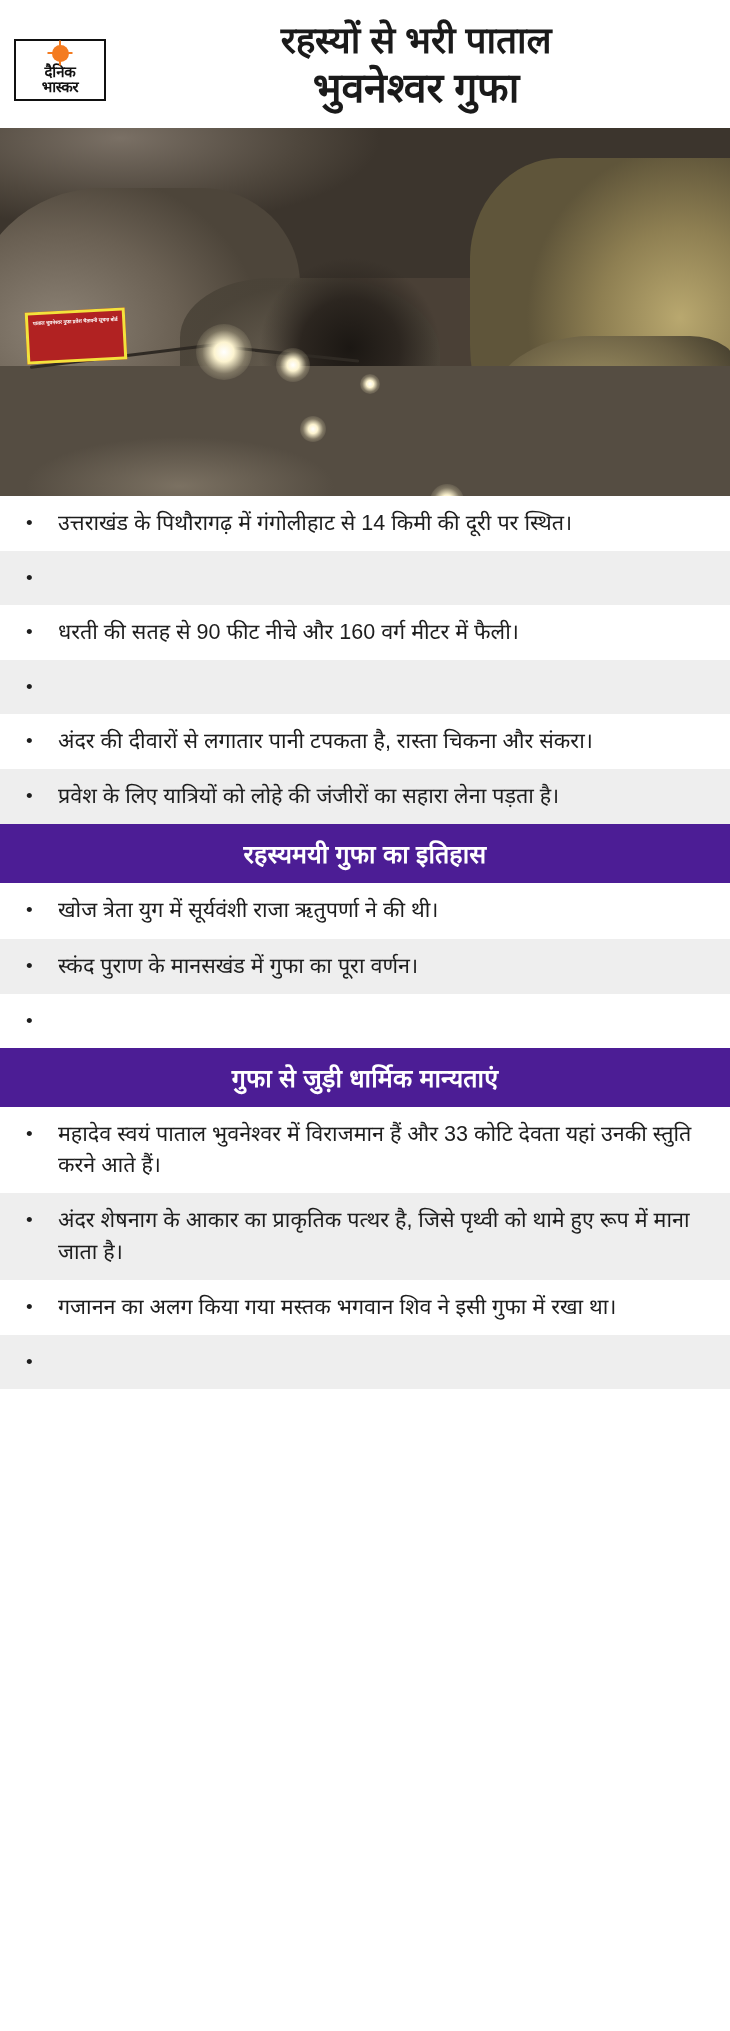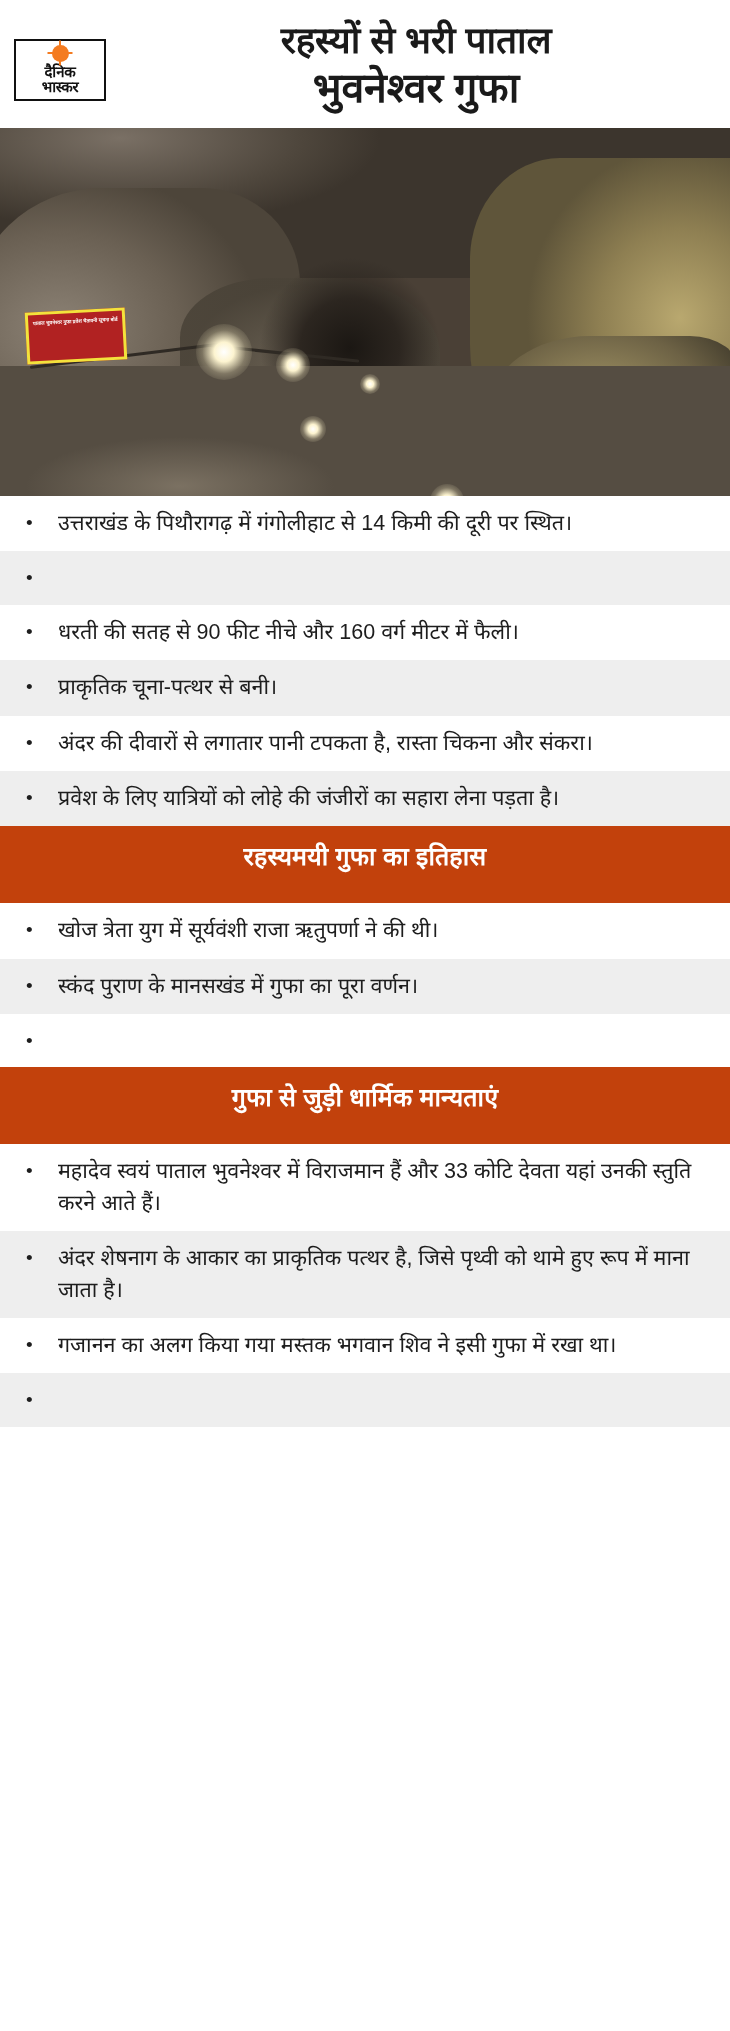--- a/index.html
+++ b/index.html
@@ -268,7 +268,6 @@
     </div>
     <div class="row alt">
       <span class="bullet">•</span>
-      <span class="row-text">प्राकृतिक चूना-पत्थर से बनी।</span>
     </div>
     <div class="row plain">
       <span class="bullet">•</span>

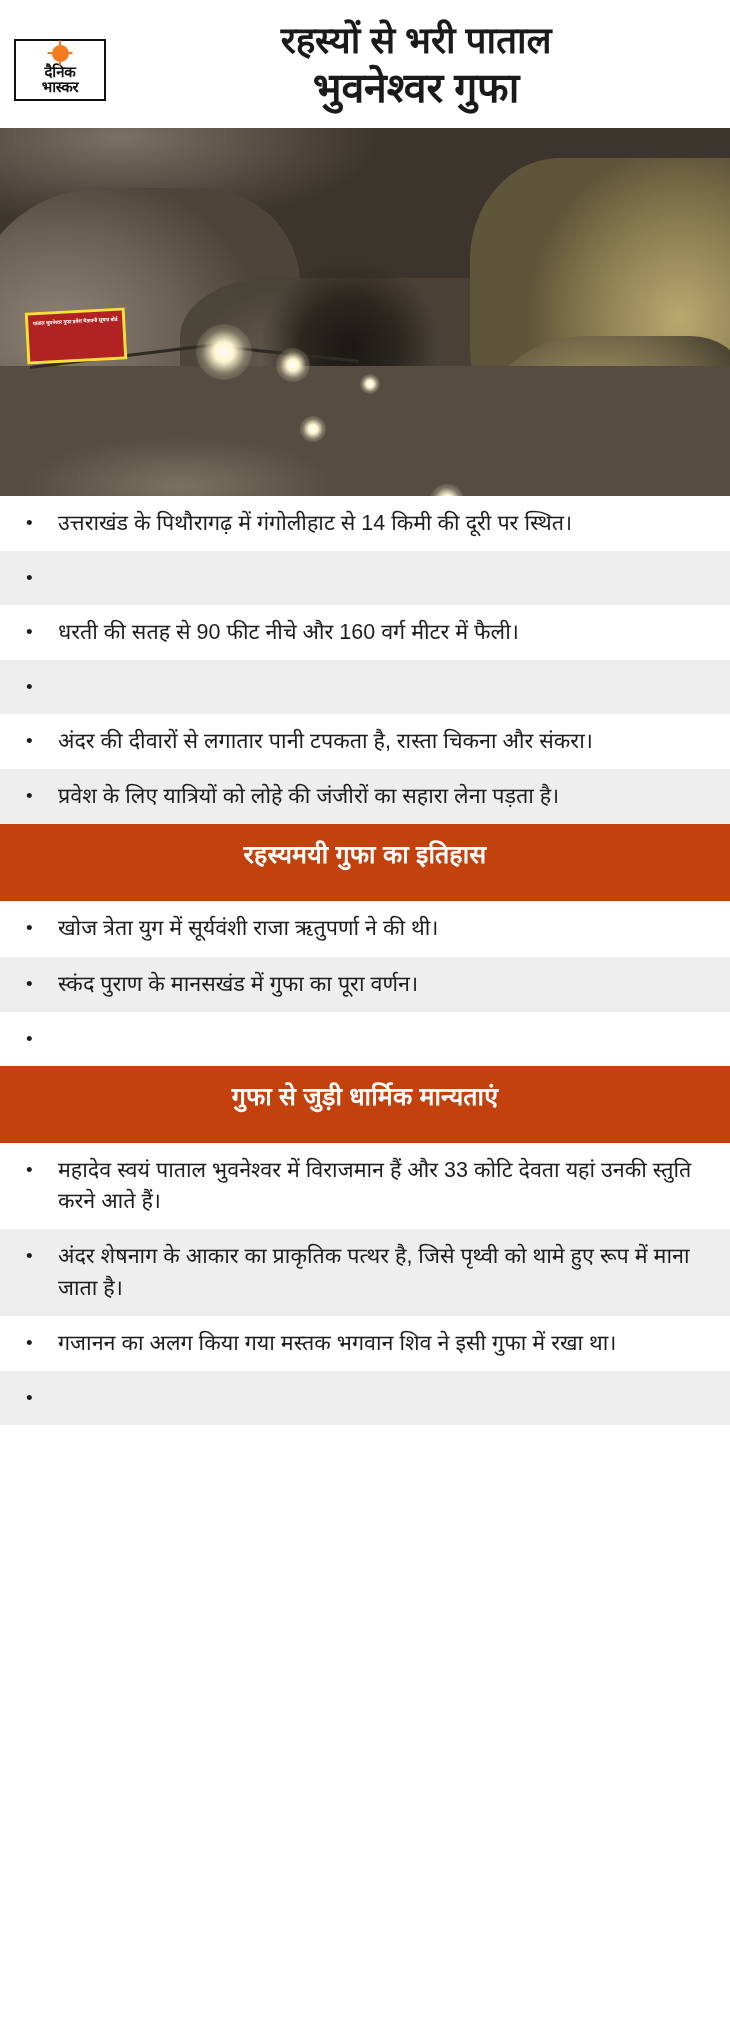--- a/index.html
+++ b/index.html
@@ -205,12 +205,12 @@
   .row-text { flex: 1; margin-left: 16px; }
 
   .section-head {
-    background: #c2410c;
+    background: #4c1d95;
     color: #ffffff;
     text-align: center;
     font-size: 25px;
     font-weight: bold;
-    padding: 12px 10px 31px 10px;
+    padding: 12px 10px 13px 10px;
     letter-spacing: 0.2px;
   }
 </style>

